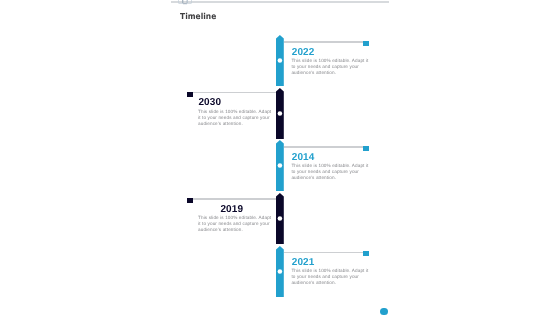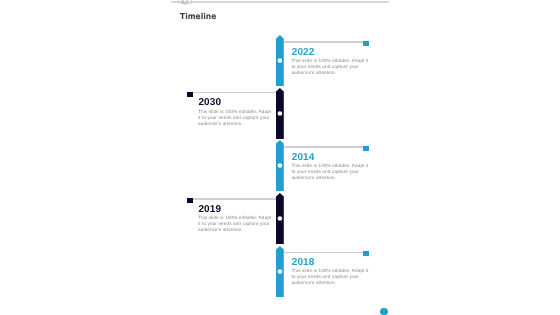--- a/index.html
+++ b/index.html
@@ -93,7 +93,7 @@
       </svg>
       <div class="conn" style="top: 198.3px; background: rgb(205, 207, 210);"></div>
       <div class="sq" style="top: 198.1px; background: rgb(10, 7, 41);"></div>
-      <div class="year" style="top: 203.5px; color: rgb(10, 7, 41);">2019</div>
+      <div class="year" style="top: 203.5px; color: rgb(10, 7, 41); margin-left: 22px;">2019</div>
       <div class="desc" style="top: 215px; color: rgb(134, 135, 139);">This slide is 100% editable. Adapt it to your needs and capture your audience's attention.</div>
     </div>
 

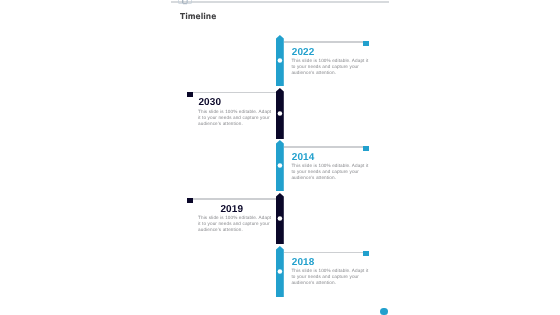--- a/index.html
+++ b/index.html
@@ -104,7 +104,7 @@
       </svg>
       <div class="conn" style="top: 251.5px; background: rgb(205, 207, 210);"></div>
       <div class="sq" style="top: 251.3px; background: rgb(34, 160, 205);"></div>
-      <div class="year" style="top: 256.7px; color: rgb(34, 160, 205);">2018</div>
+      <div class="year" style="top: 256.7px; color: rgb(34, 160, 205);">2021</div>
       <div class="desc" style="top: 268.2px; color: rgb(134, 135, 139);">This slide is 100% editable. Adapt it to your needs and capture your audience's attention.</div>
     </div>
 

